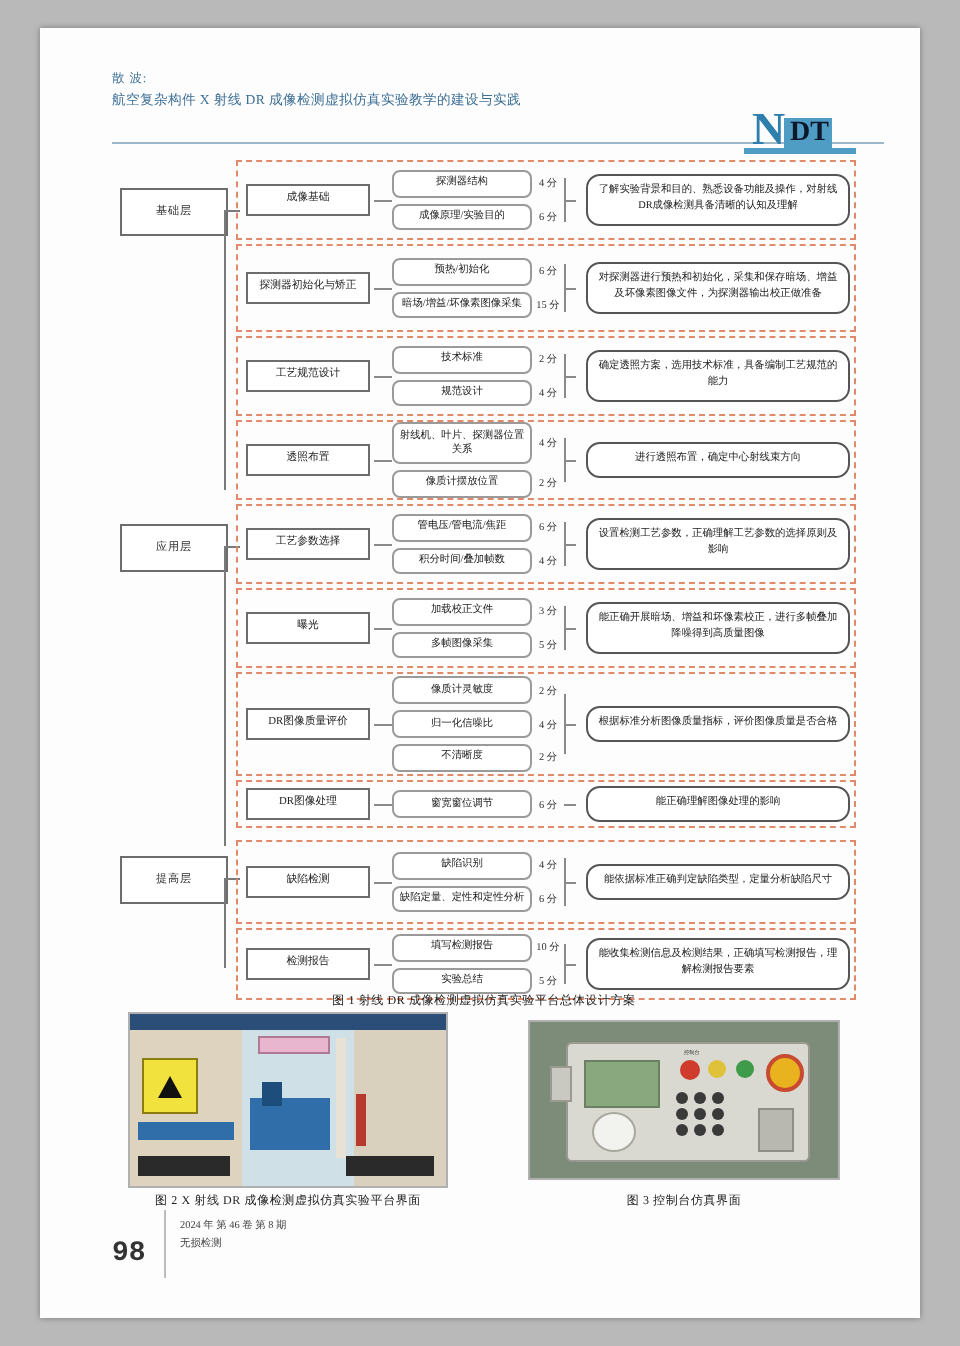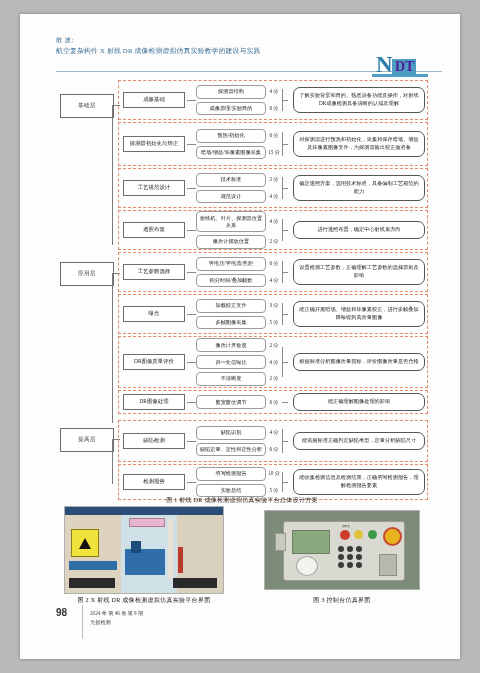--- a/index.html
+++ b/index.html
@@ -26,7 +26,7 @@
   .logo .bar{position:absolute;left:0;bottom:3px;width:56px;height:3px;background:#4f9dc4;}
   .logo .n{position:absolute;left:4px;top:-1px;font-size:23px;font-weight:bold;color:#2f7fae;
            font-family:"Liberation Serif",serif;line-height:23px;}
-  .logo .dt{position:absolute;left:20px;top:5px;font-size:14px;font-weight:bold;color:#4c1d95;
+  .logo .dt{position:absolute;left:20px;top:5px;font-size:14px;font-weight:bold;color:#0f172a;
             background:#4f9dc4;padding:0 2px 0 3px;line-height:15px;letter-spacing:0px;
             font-family:"Liberation Serif",serif;}
 

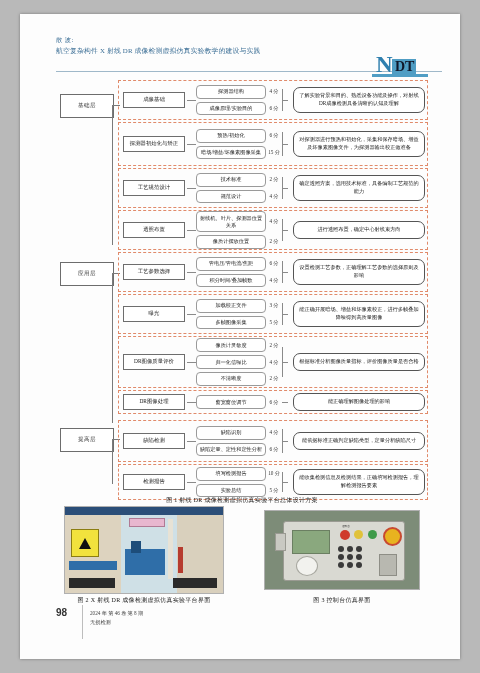--- a/index.html
+++ b/index.html
@@ -126,8 +126,8 @@
 
   
   .footer{position:absolute;left:36px;bottom:22px;width:380px;height:30px;}
-  .pg{position:absolute;left:0;top:0;font-size:10px;font-weight:bold;color:#333;
-      font-family:Liberation Sans, sans-serif;}
+  .pg{position:absolute;left:0;top:12px;font-size:14px;font-weight:bold;color:#333;
+      font-family:Liberation Mono, monospace;}
   .fsep{position:absolute;left:26px;top:-2px;width:1px;height:34px;background:#bdbdbd;}
   .fmeta{position:absolute;left:34px;top:2px;font-size:5.2px;color:#444;line-height:1.7;}
 </style>

